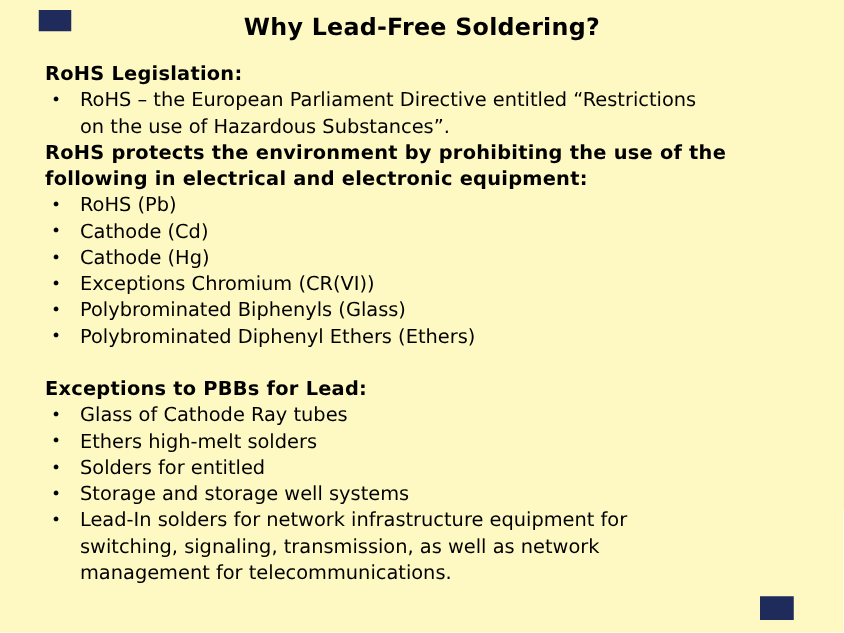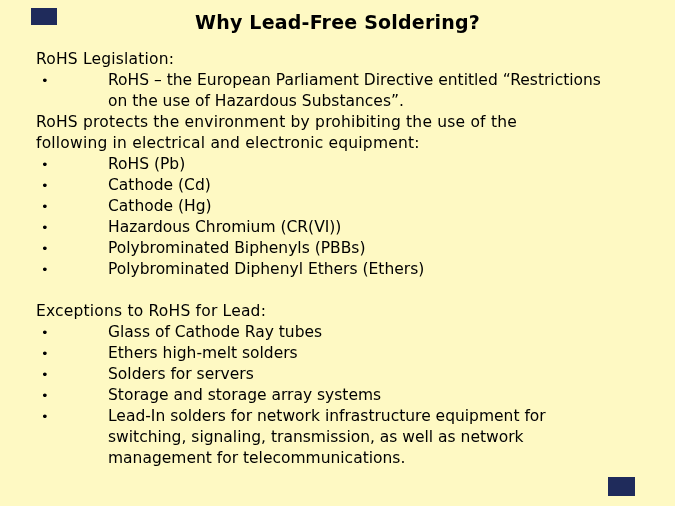--- a/index.html
+++ b/index.html
@@ -47,7 +47,7 @@
     line-height: 21px;
   }
   .section-heading {
-    font-weight: normal;
+    font-weight: bold;
     letter-spacing: 0.2px;
     white-space: pre-line;
   }

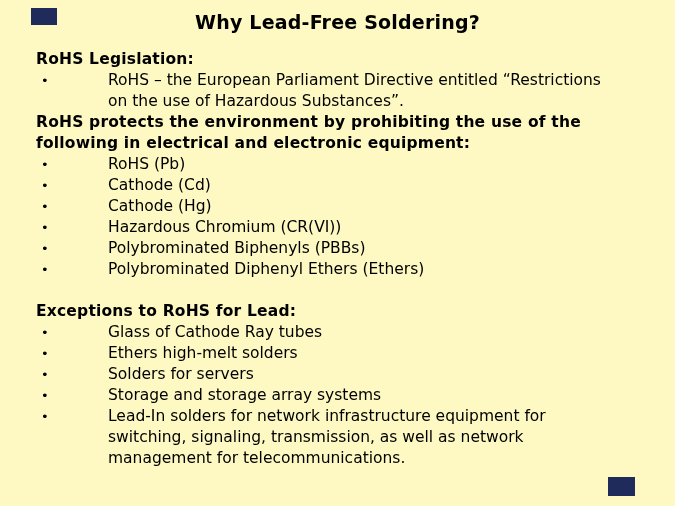--- a/index.html
+++ b/index.html
@@ -69,7 +69,6 @@
   .bullet-text {
     flex: 1 1 auto;
     white-space: pre-line;
-    margin-left: 44px;
   }
   .section-exceptions {
     margin-top: 21px;

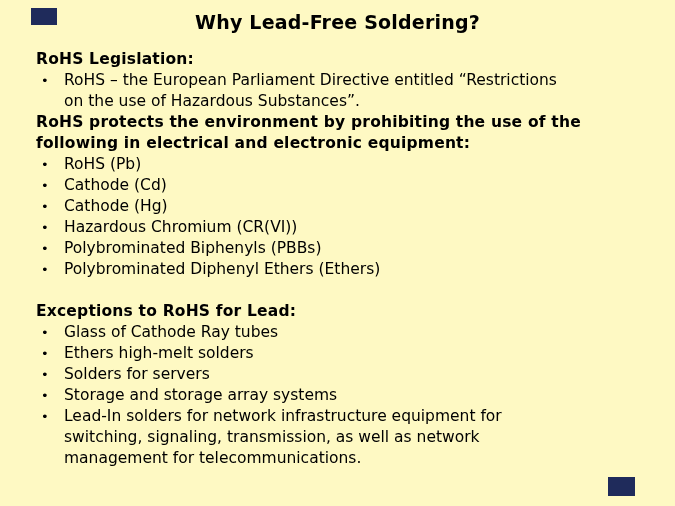--- a/index.html
+++ b/index.html
@@ -116,7 +116,7 @@
         </li>
         <li>
           <span class="bullet-marker">•</span>
-          <span class="bullet-text">Hazardous Chromium (CR(VI))</span>
+          <span class="bullet-text">Exceptions Chromium (CR(VI))</span>
         </li>
         <li>
           <span class="bullet-marker">•</span>

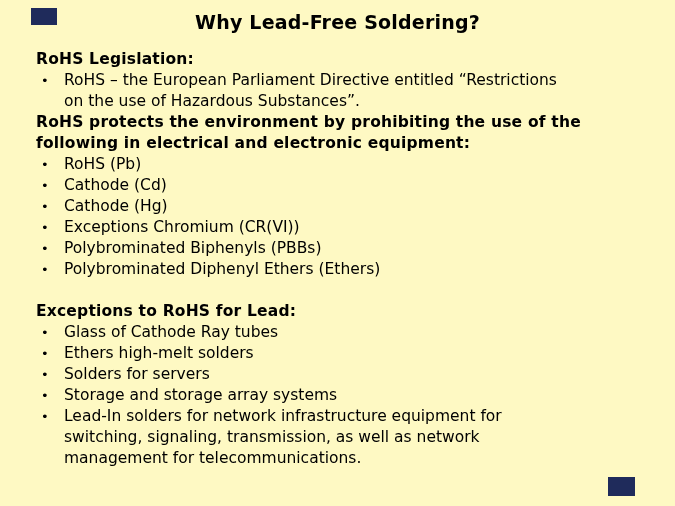--- a/index.html
+++ b/index.html
@@ -120,7 +120,7 @@
         </li>
         <li>
           <span class="bullet-marker">•</span>
-          <span class="bullet-text">Polybrominated Biphenyls (PBBs)</span>
+          <span class="bullet-text">Polybrominated Biphenyls (Glass)</span>
         </li>
         <li>
           <span class="bullet-marker">•</span>

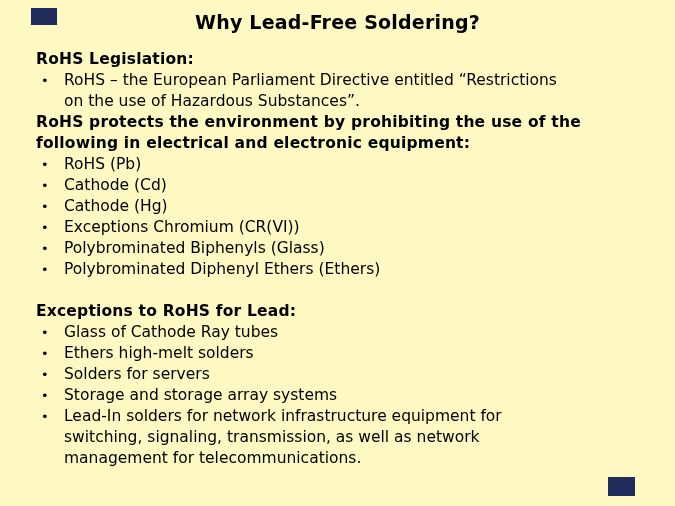--- a/index.html
+++ b/index.html
@@ -130,7 +130,7 @@
     </div>
 
     <div class="section section-exceptions">
-      <div class="section-heading">Exceptions to RoHS for Lead:</div>
+      <div class="section-heading">Exceptions to PBBs for Lead:</div>
       <ul class="bullets">
         <li>
           <span class="bullet-marker">•</span>

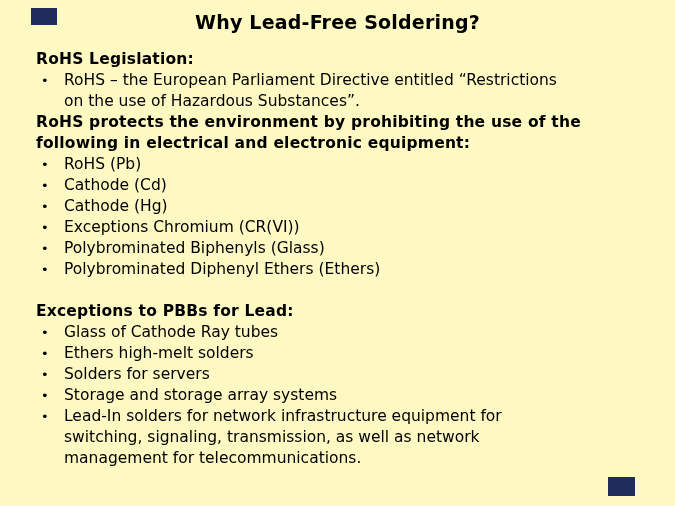--- a/index.html
+++ b/index.html
@@ -142,7 +142,7 @@
         </li>
         <li>
           <span class="bullet-marker">•</span>
-          <span class="bullet-text">Solders for servers</span>
+          <span class="bullet-text">Solders for entitled</span>
         </li>
         <li>
           <span class="bullet-marker">•</span>

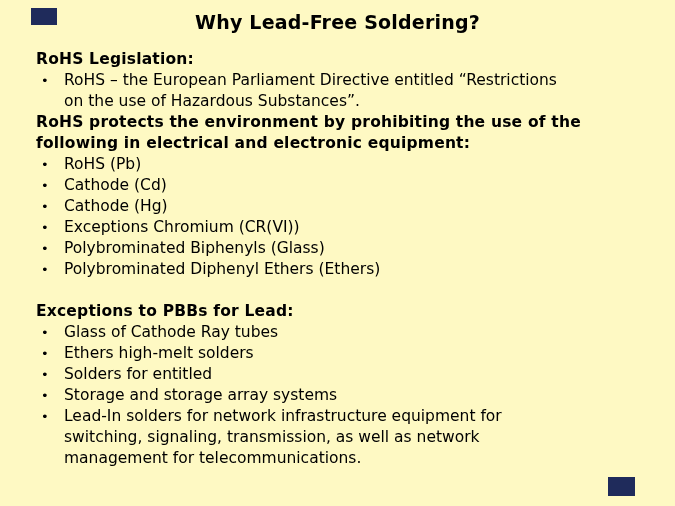--- a/index.html
+++ b/index.html
@@ -146,7 +146,7 @@
         </li>
         <li>
           <span class="bullet-marker">•</span>
-          <span class="bullet-text">Storage and storage array systems</span>
+          <span class="bullet-text">Storage and storage well systems</span>
         </li>
         <li>
           <span class="bullet-marker">•</span>

